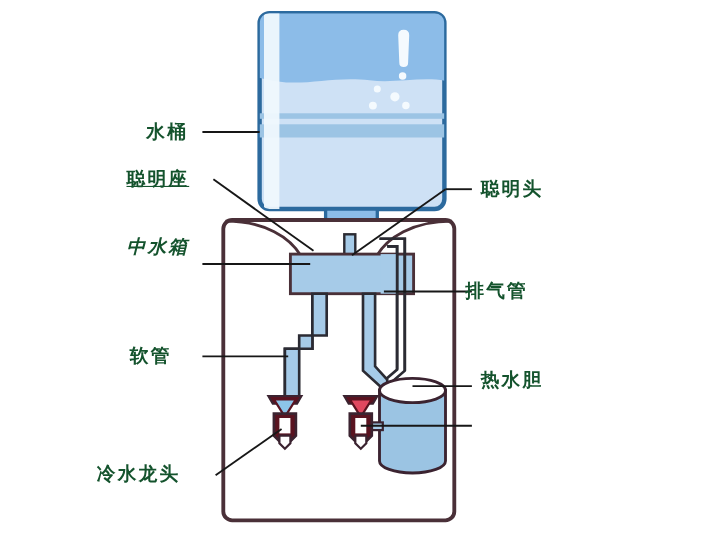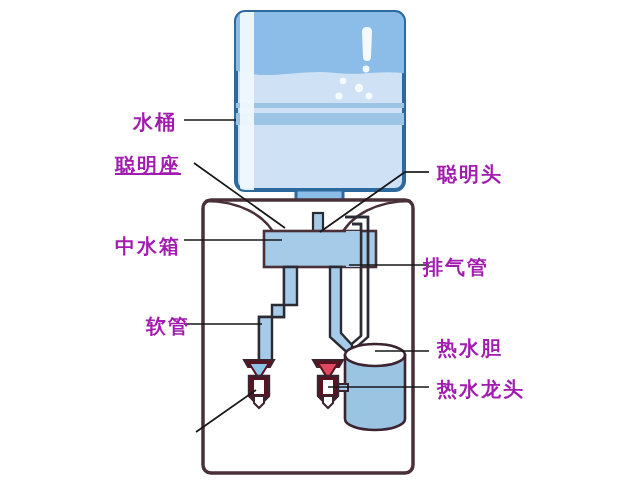--- a/index.html
+++ b/index.html
@@ -30,9 +30,9 @@
   .label-text {
     position: absolute;
     font-family: "DejaVu Sans", "Liberation Sans", sans-serif;
-    font-size: 20px;
+    font-size: 17px;
     font-weight: 700;
-    color: #a21caf;
+    color: #14532d;
     letter-spacing: 2px;
     white-space: nowrap;
     line-height: 1;

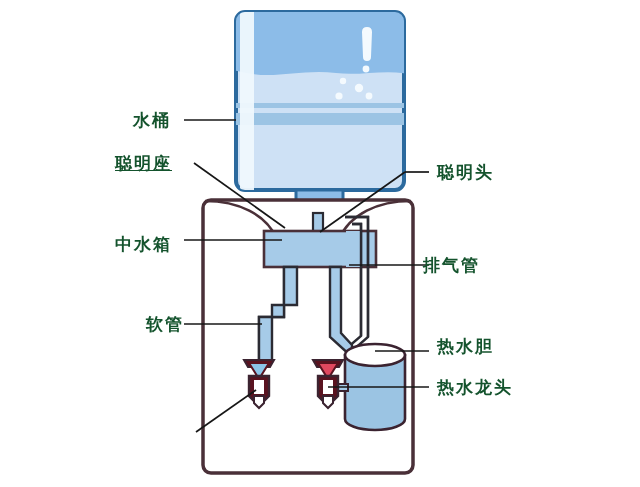--- a/index.html
+++ b/index.html
@@ -136,7 +136,7 @@
 
   <div class="label-text lbl-left" style="left:115px; top:155px;text-decoration:underline;">聪明座</div>
 
-  <div class="label-text lbl-left" style="left:115px; top:236px;">中水箱</div>
+  <div class="label-text lbl-left" style="left:115px; top:217px;font-style:italic;">中水箱</div>
 
   <div class="label-text lbl-left" style="left:146px; top:316px;text-align:right;">软管</div>
 

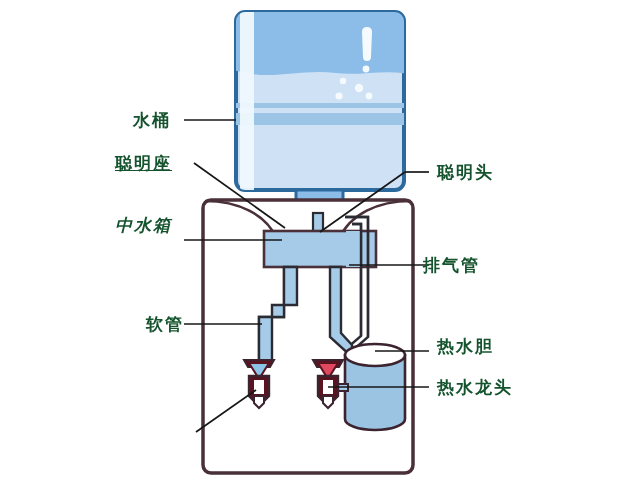--- a/index.html
+++ b/index.html
@@ -138,7 +138,7 @@
 
   <div class="label-text lbl-left" style="left:115px; top:217px;font-style:italic;">中水箱</div>
 
-  <div class="label-text lbl-left" style="left:146px; top:316px;text-align:right;">软管</div>
+  <div class="label-text lbl-left" style="left:118px; top:316px;text-align:right;">软管</div>
 
 
   <div class="label-text lbl-right" style="left:437px; top:164px;">聪明头</div>

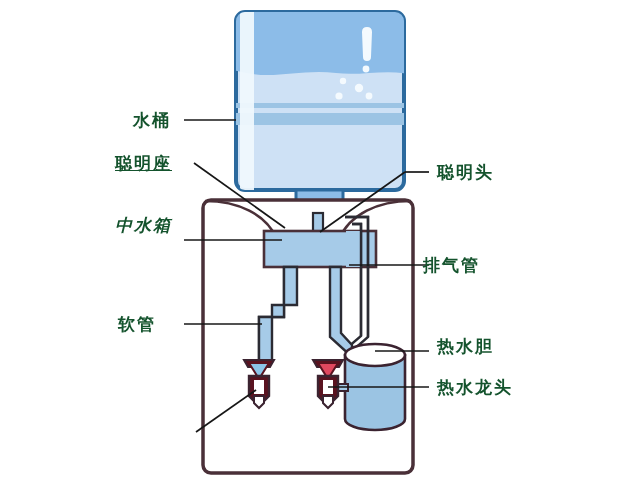--- a/index.html
+++ b/index.html
@@ -147,7 +147,6 @@
 
   <div class="label-text lbl-right" style="left:437px; top:338px;">热水胆</div>
 
-  <div class="label-text lbl-right" style="left:437px; top:379px;">热水龙头</div>
 
 </div>
 

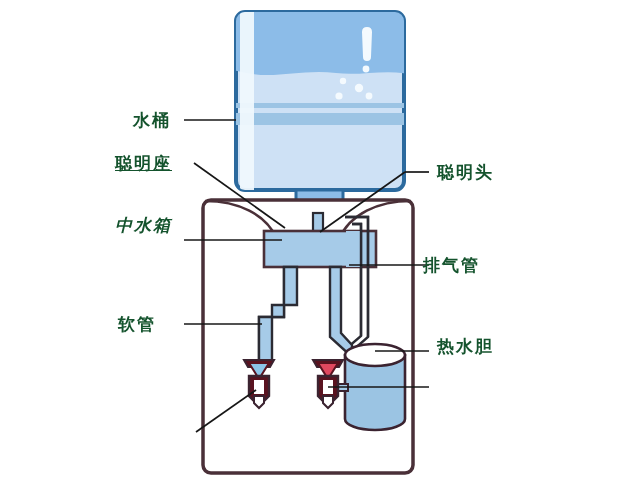--- a/index.html
+++ b/index.html
@@ -140,6 +140,7 @@
 
   <div class="label-text lbl-left" style="left:118px; top:316px;text-align:right;">软管</div>
 
+  <div class="label-text lbl-left" style="left:88px; top:423px;">冷水龙头</div>
 
   <div class="label-text lbl-right" style="left:437px; top:164px;">聪明头</div>
 

